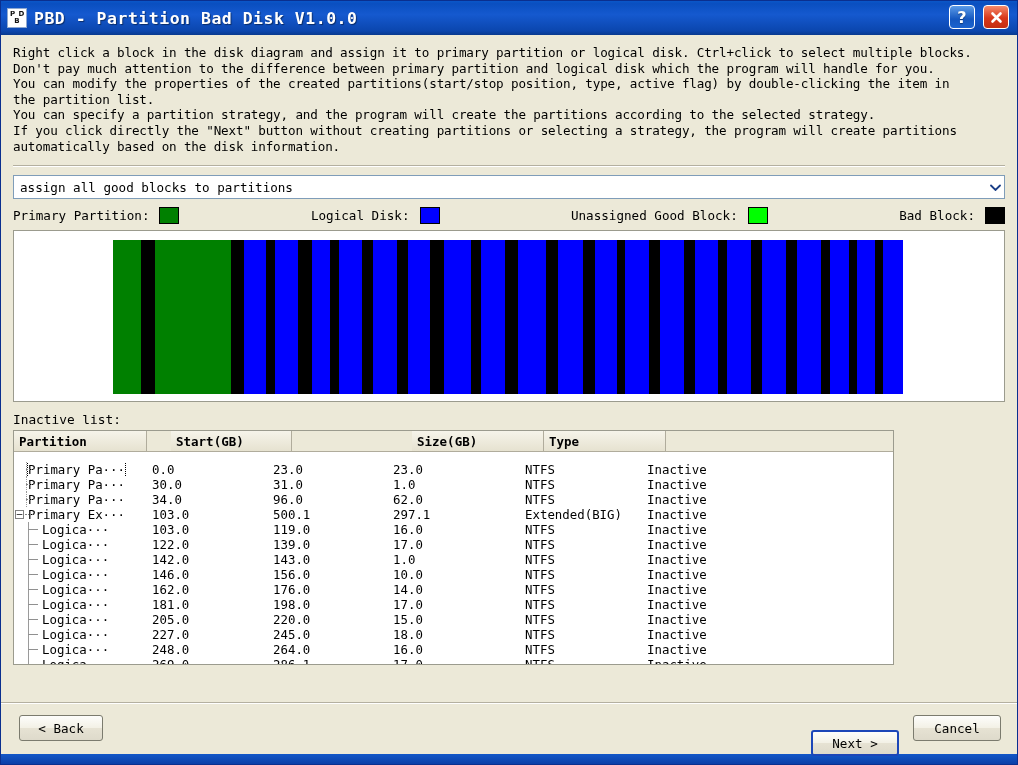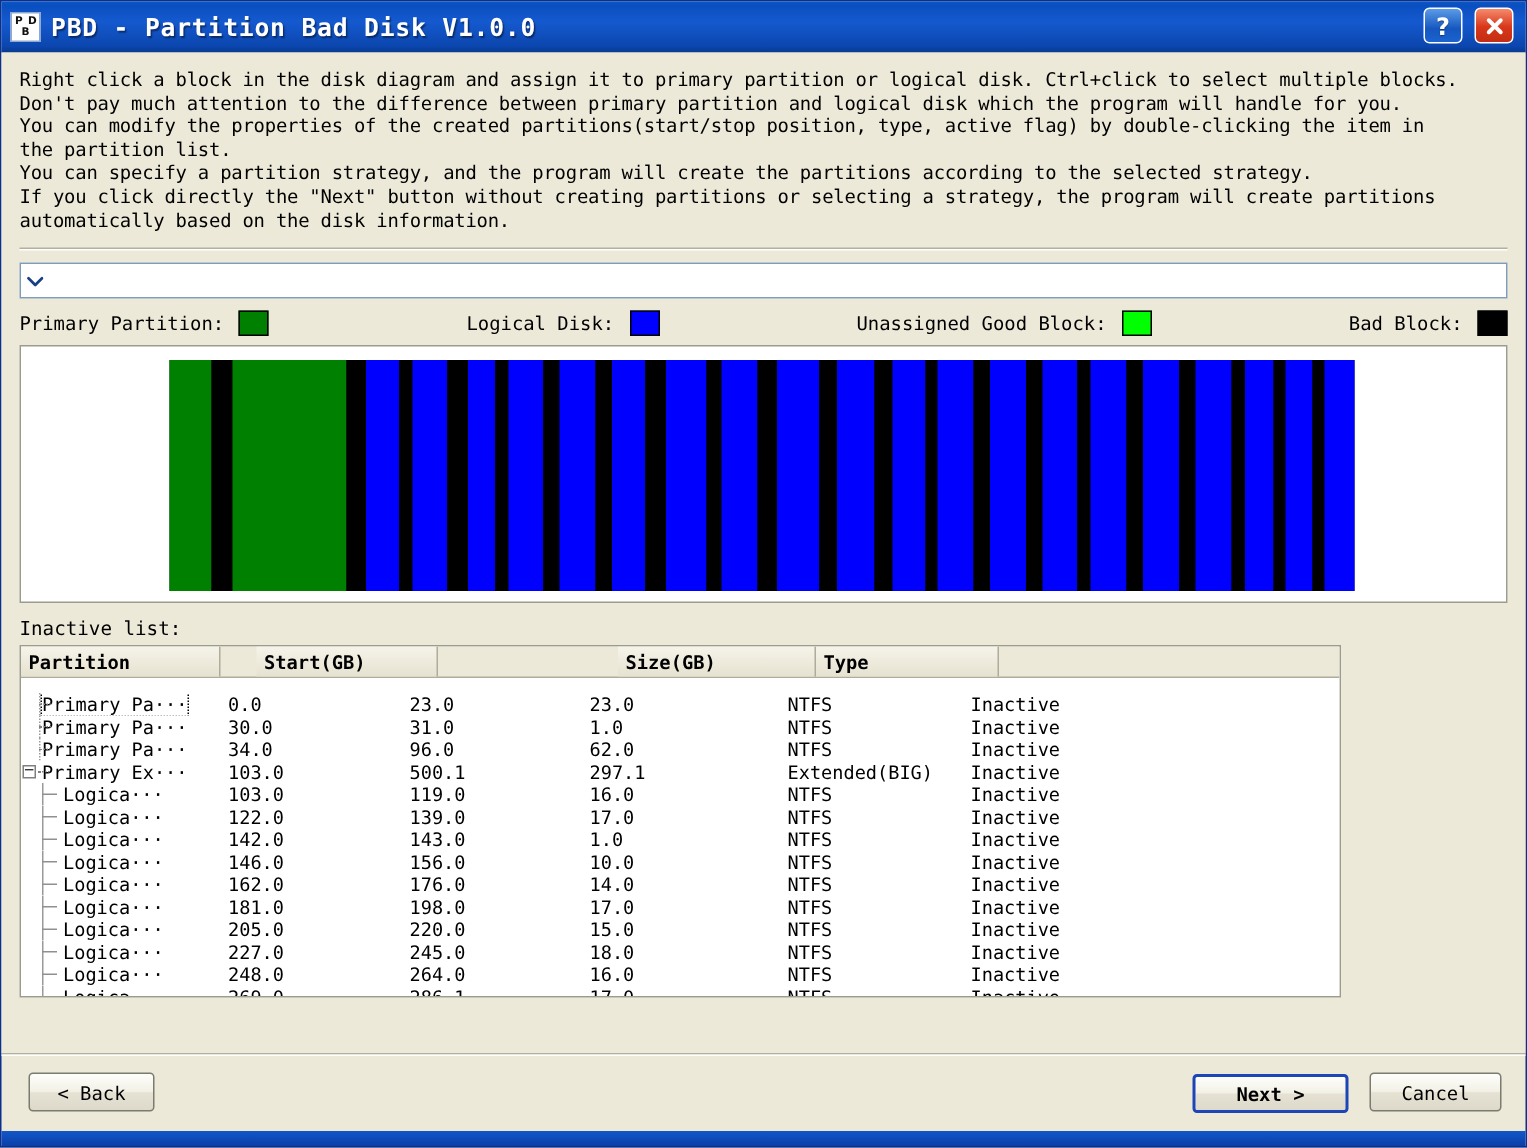--- a/index.html
+++ b/index.html
@@ -282,6 +282,7 @@
     <div class="hrule"></div>
 
     <div id="strategy-combo">
+      <div id="strategy-value">assign all good blocks to partitions</div>
       <div id="strategy-arrow">
         <svg width="11" height="7" viewBox="0 0 11 7">
           <path d="M1 1.5 L5.5 6 L10 1.5" stroke="#1a3f87" stroke-width="1.8" fill="none" stroke-linecap="round"></path>

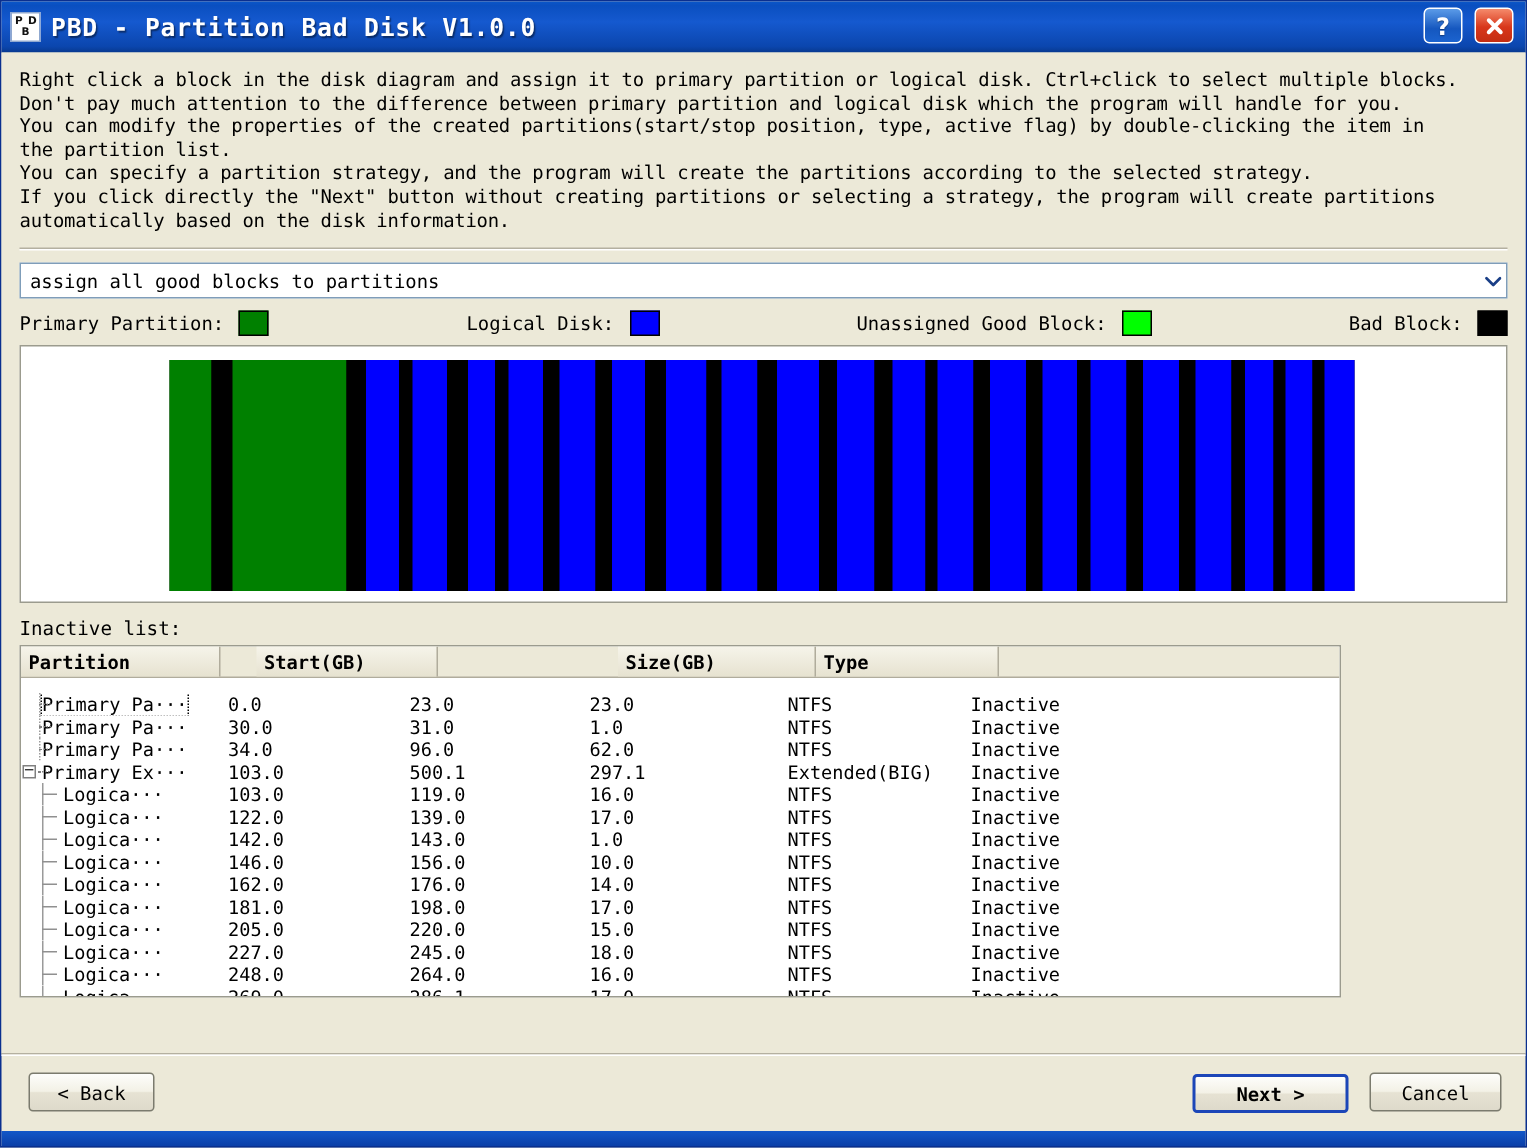--- a/index.html
+++ b/index.html
@@ -238,8 +238,8 @@
     height: 2px;
   }
   #back-btn { position: absolute; left: 18px; top: 13px; width: 84px; height: 26px; }
-  #next-btn { position: absolute; right: 118px; top: 14px; width: 104px; height: 26px;
-              border: 2px solid #1c46b8; font-weight: bold; }
+  #next-btn { position: absolute; right: 118px; top: 28px; width: 88px; height: 26px;
+              border: 2px solid #1c46b8; }
   #cancel-btn { position: absolute; right: 16px; top: 13px; width: 88px; height: 26px; }
 
   #statusbar {

